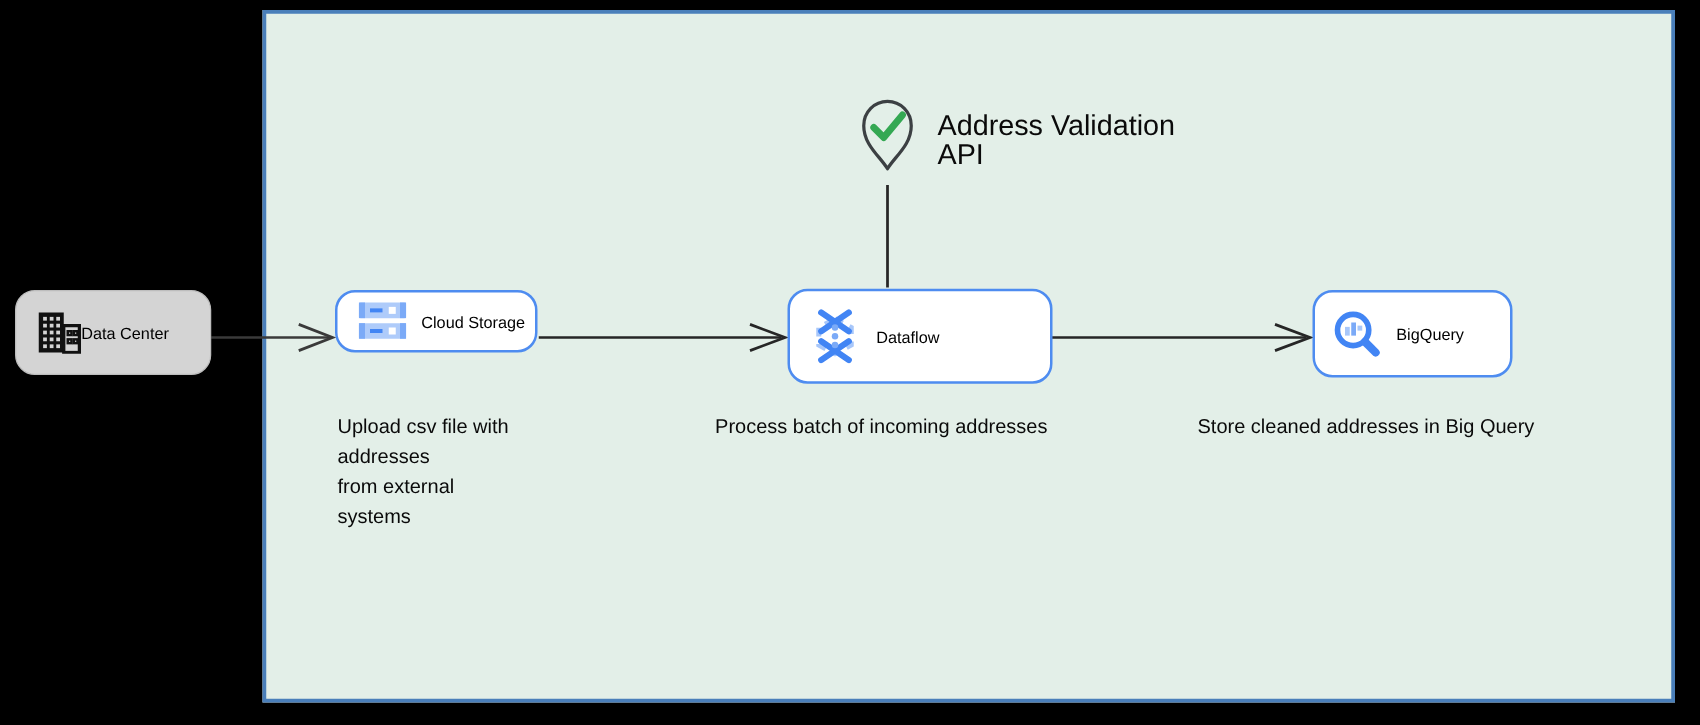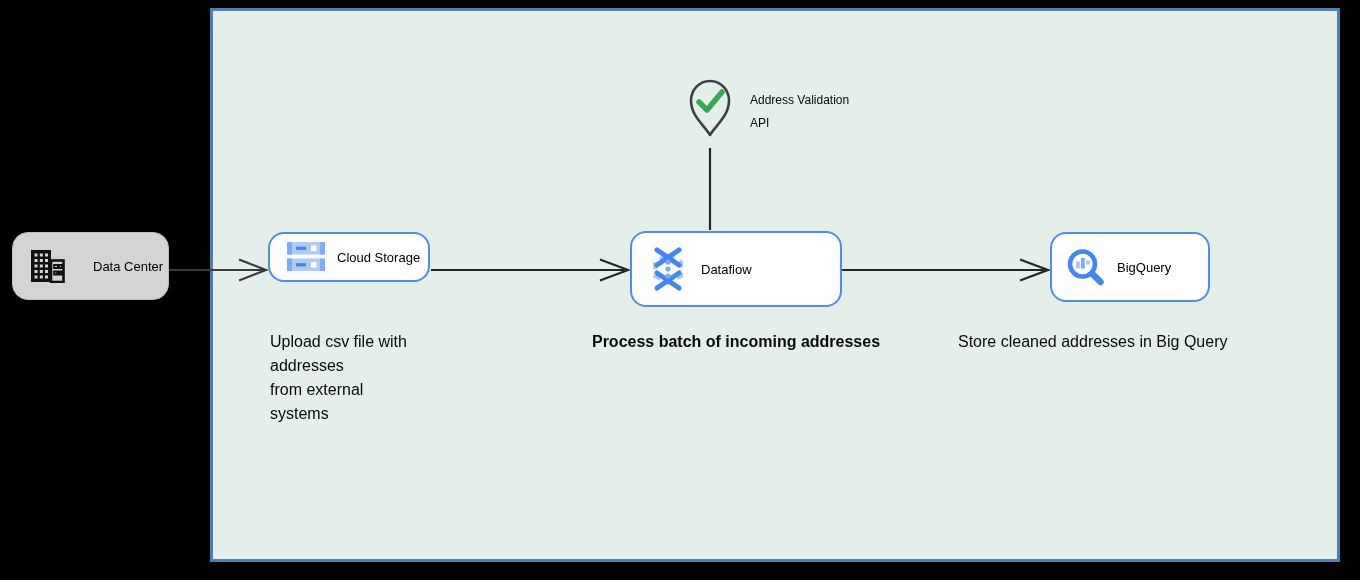--- a/index.html
+++ b/index.html
@@ -55,7 +55,7 @@
 
   .annotation-text {
     position: absolute; left: 750px; top: 89px;
-    font-size: 12px; line-height: 23px; color: #0a0a0a;
+    font-size: 23px; line-height: 23px; color: #0a0a0a;
   }
 
   .caption {

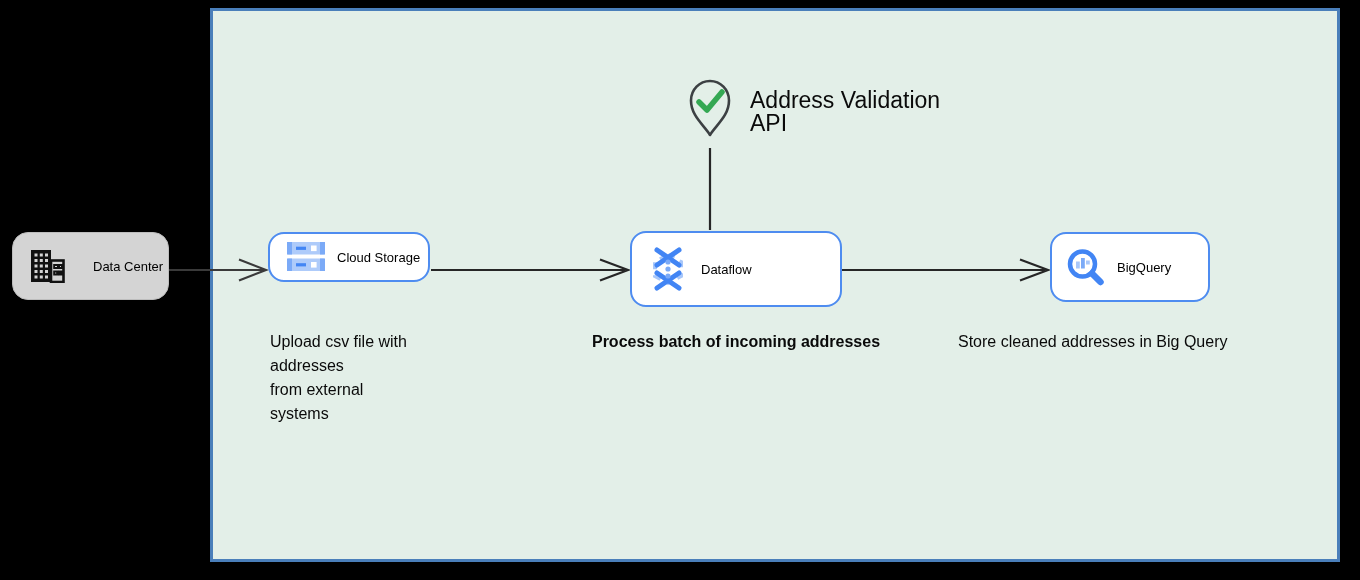--- a/index.html
+++ b/index.html
@@ -41,7 +41,7 @@
   .node-datacenter {
     left: 12px; top: 232px; width: 157px; height: 68px;
     background: #d4d4d4; border: 1px solid #bdbdbd;
-    padding-left: 16px; gap: 28px; text-align: right;
+    padding-left: 16px; gap: 0; text-align: right;
   }
   .node-gcp {
     background: #ffffff; border: 2.5px solid #4e8cf0;

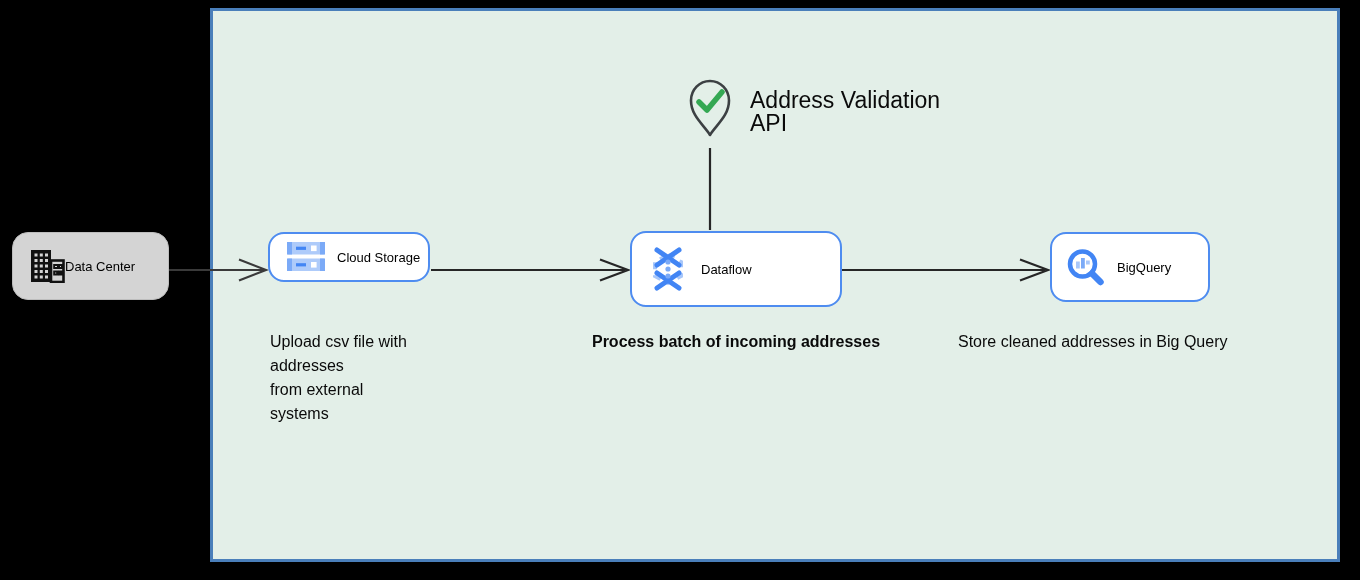--- a/index.html
+++ b/index.html
@@ -63,7 +63,7 @@
     font-size: 16px; line-height: 24px; color: #0a0a0a;
   }
   .caption-upload  { left: 270px; width: 230px; text-align: left; }
-  .caption-process { left: 536px; width: 400px; text-align: center; font-weight: bold; }
+  .caption-process { left: 505px; width: 400px; text-align: center; }
   .caption-store   { left: 958px; width: 400px; }
 </style>
 </head>

